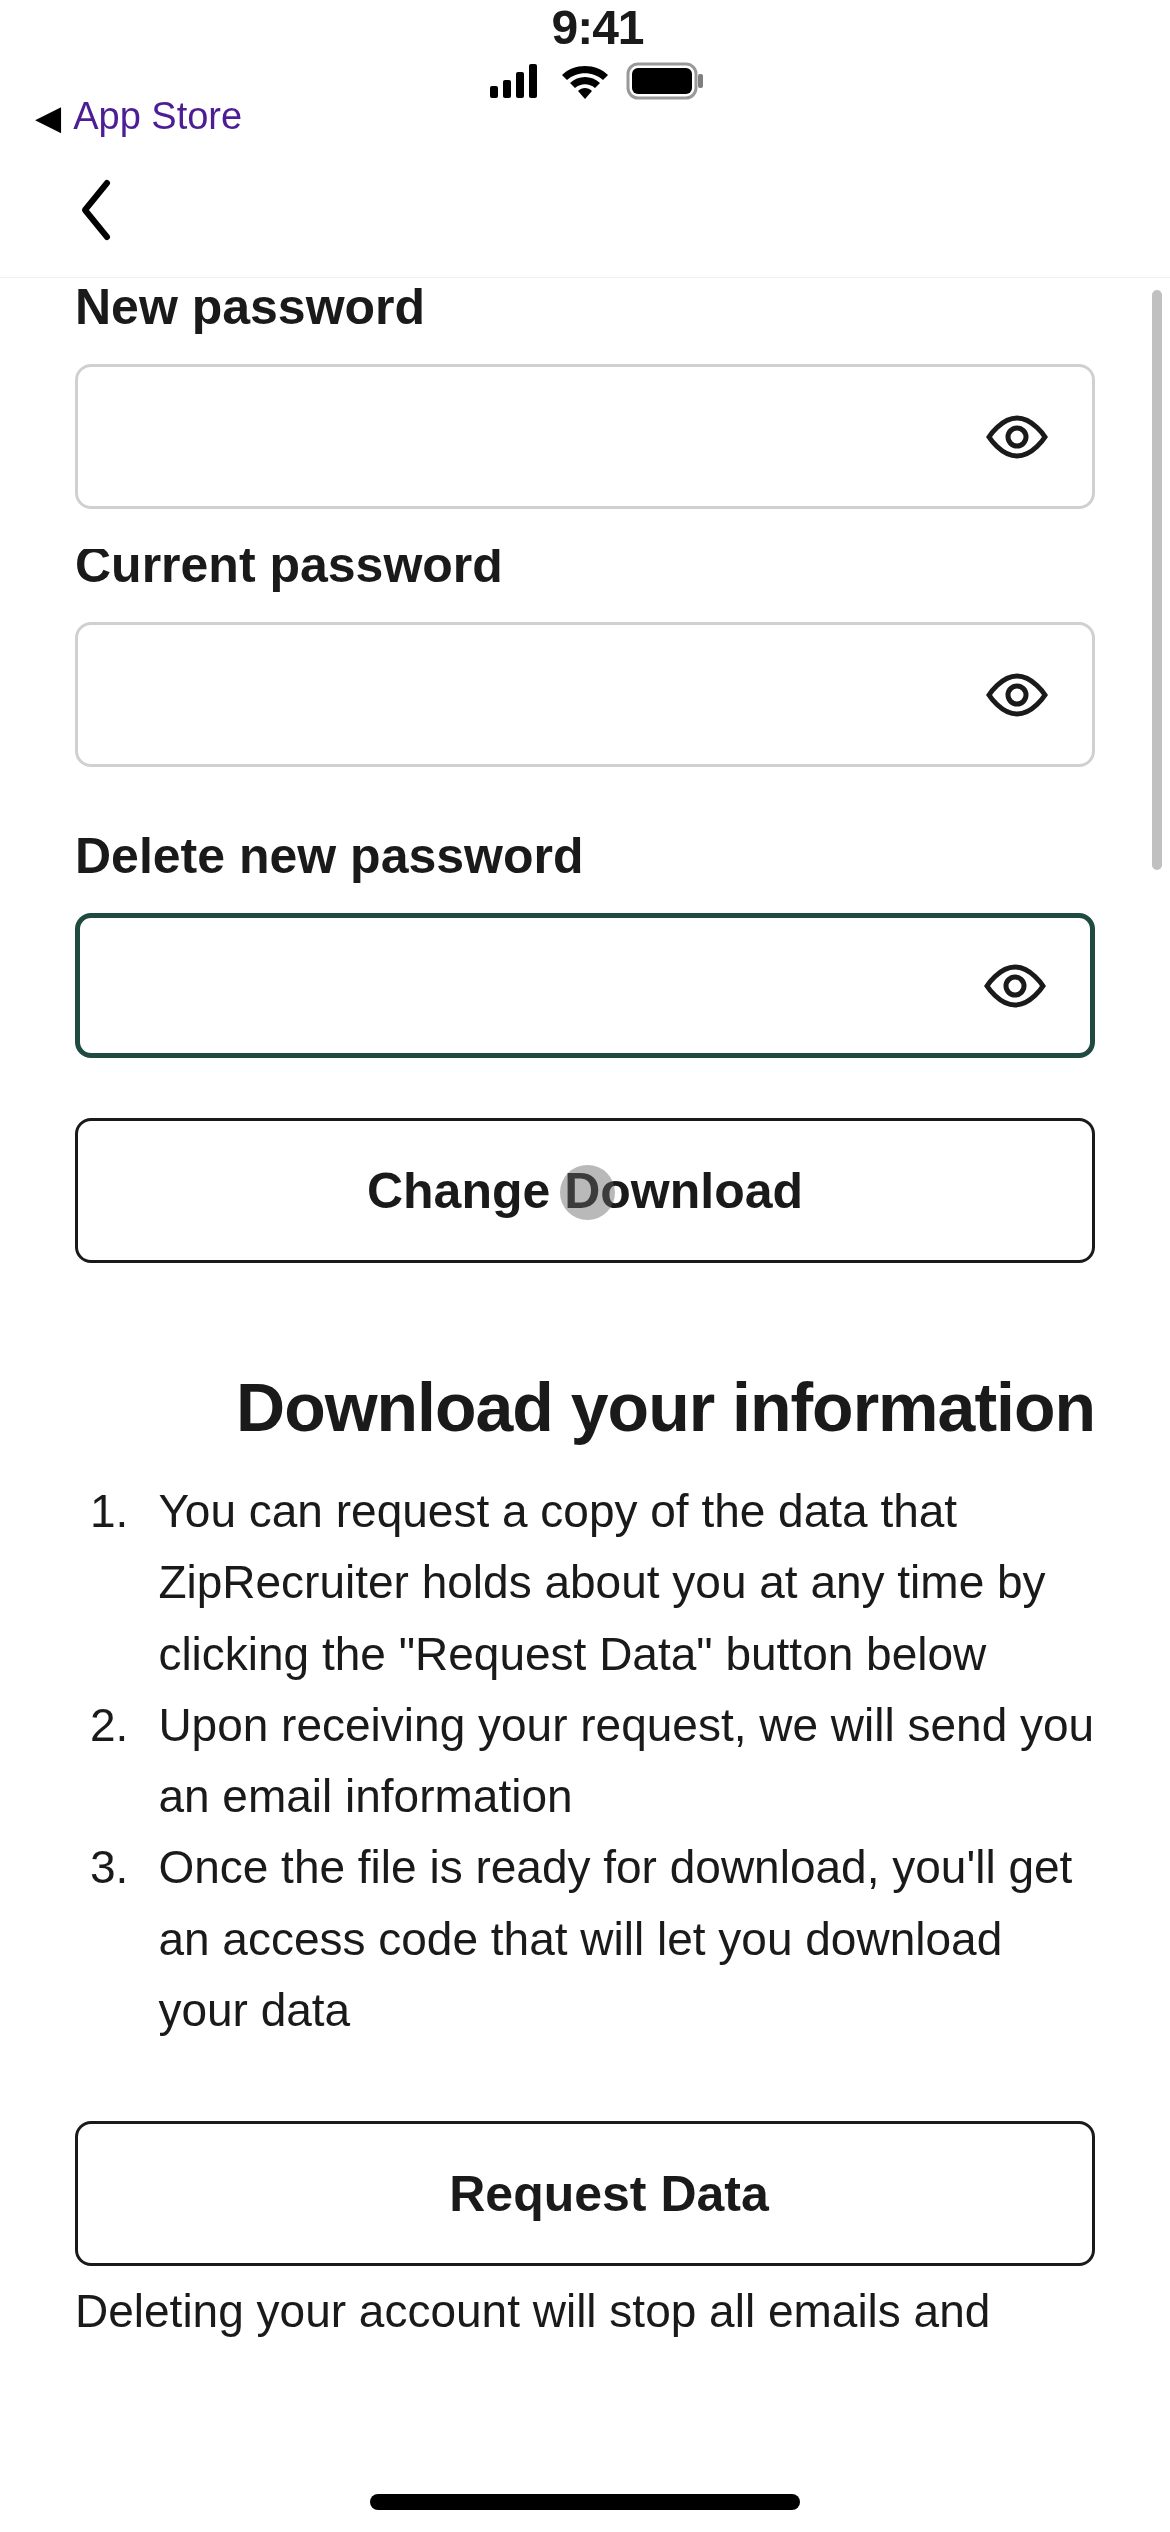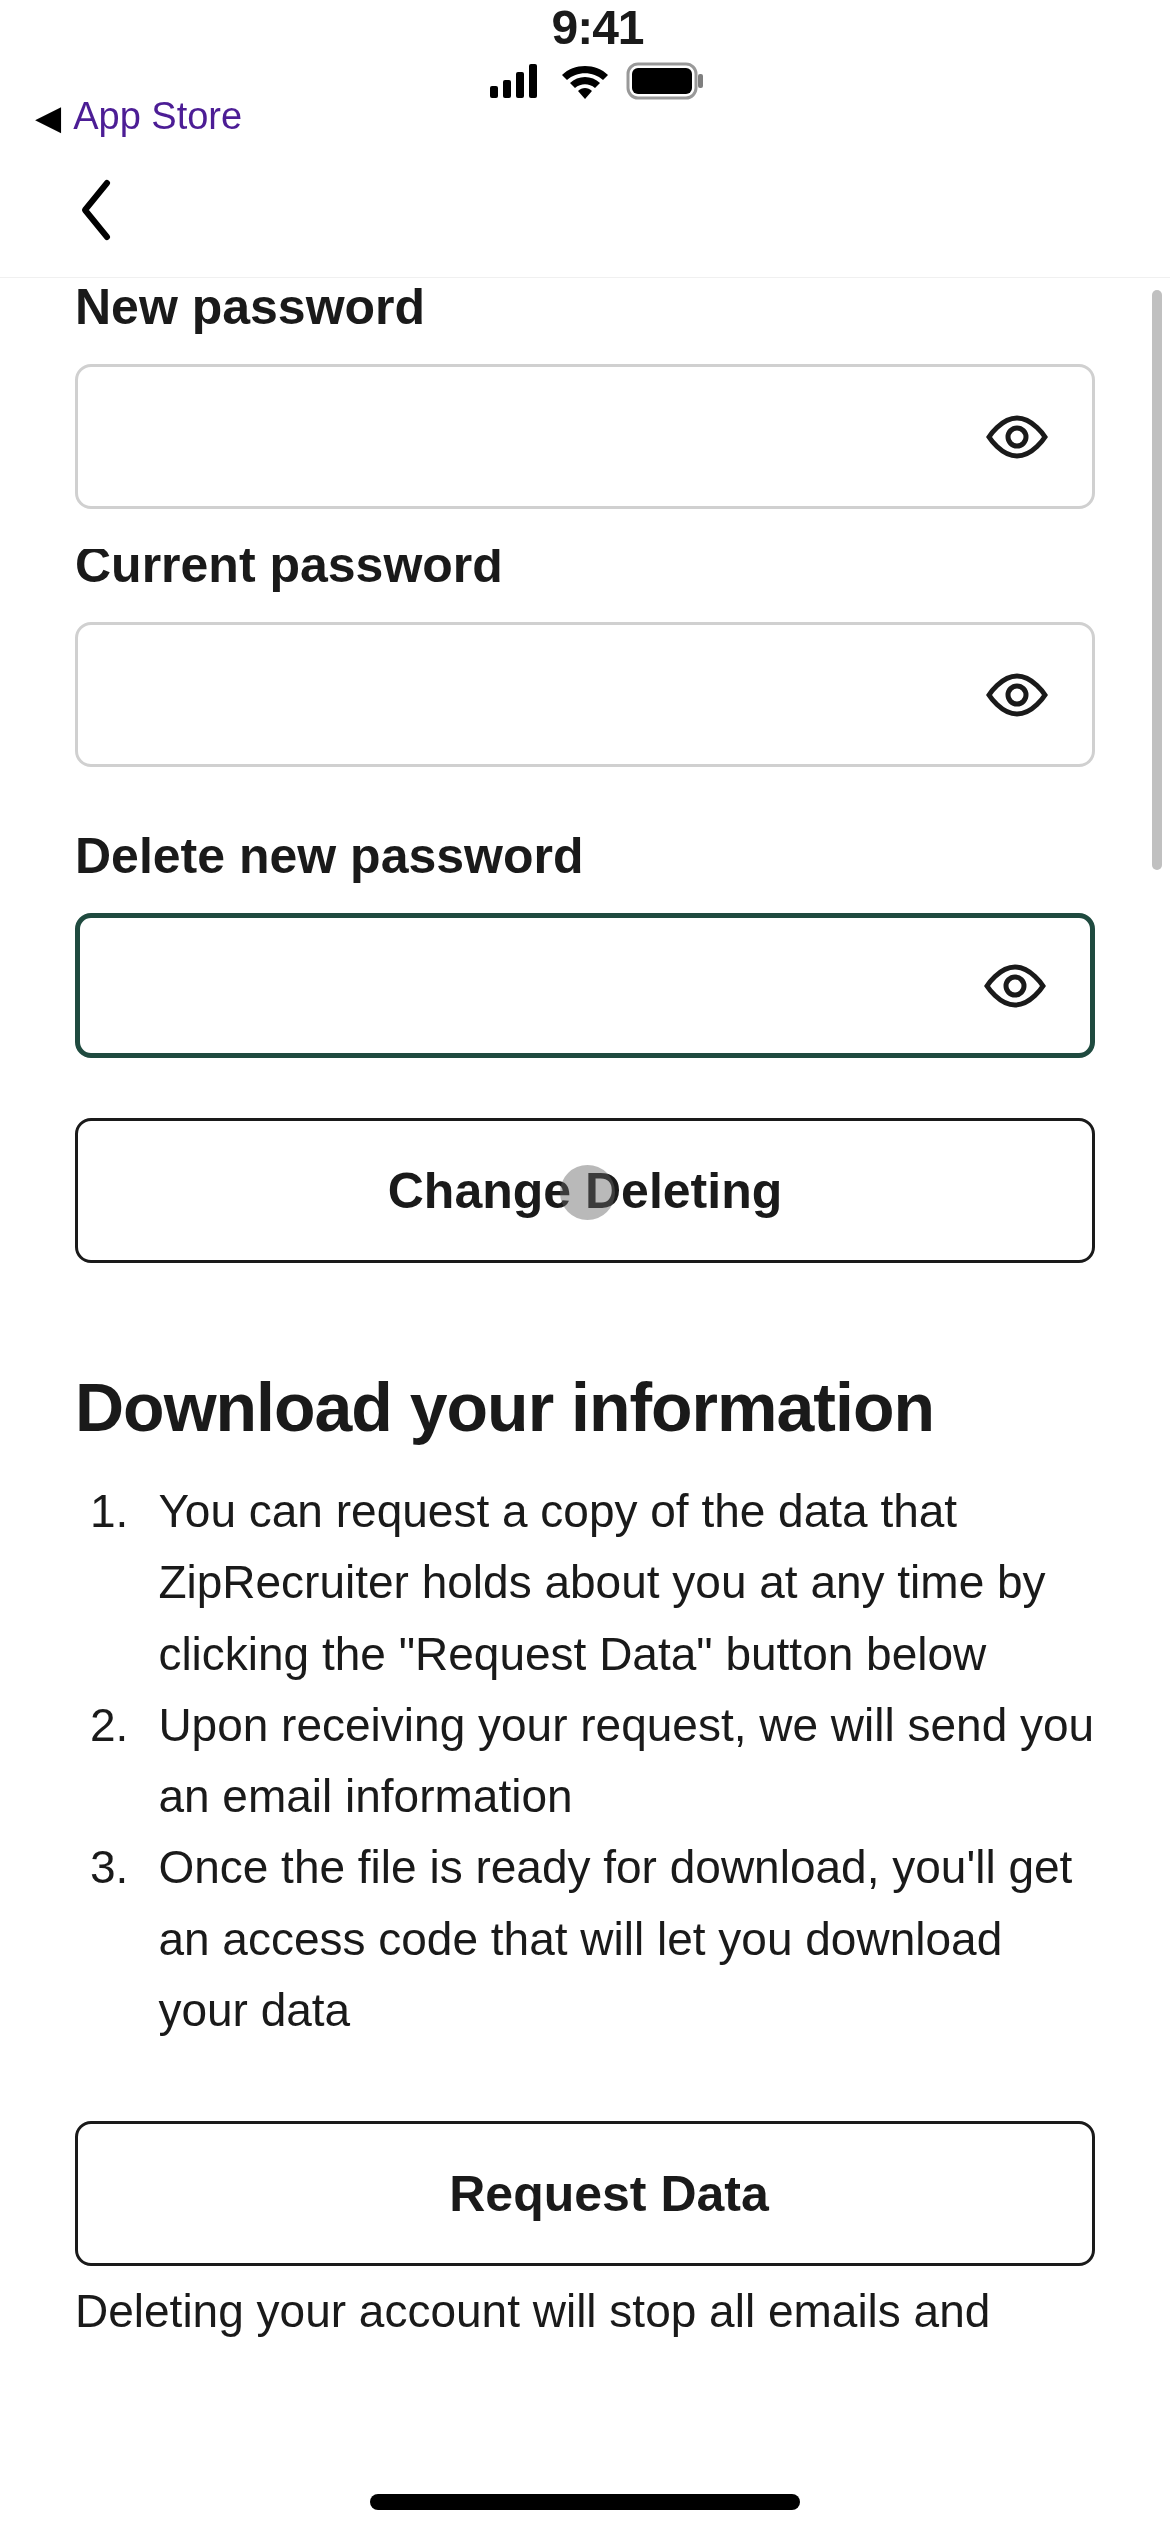--- a/index.html
+++ b/index.html
@@ -268,7 +268,7 @@
     </div>
   </div>
 
-  <button class="big-button">Change Deleting</button>
+  <button class="big-button">Change Download</button>
 
   <h2 class="section-heading">Download your information</h2>
   <div class="info-list">

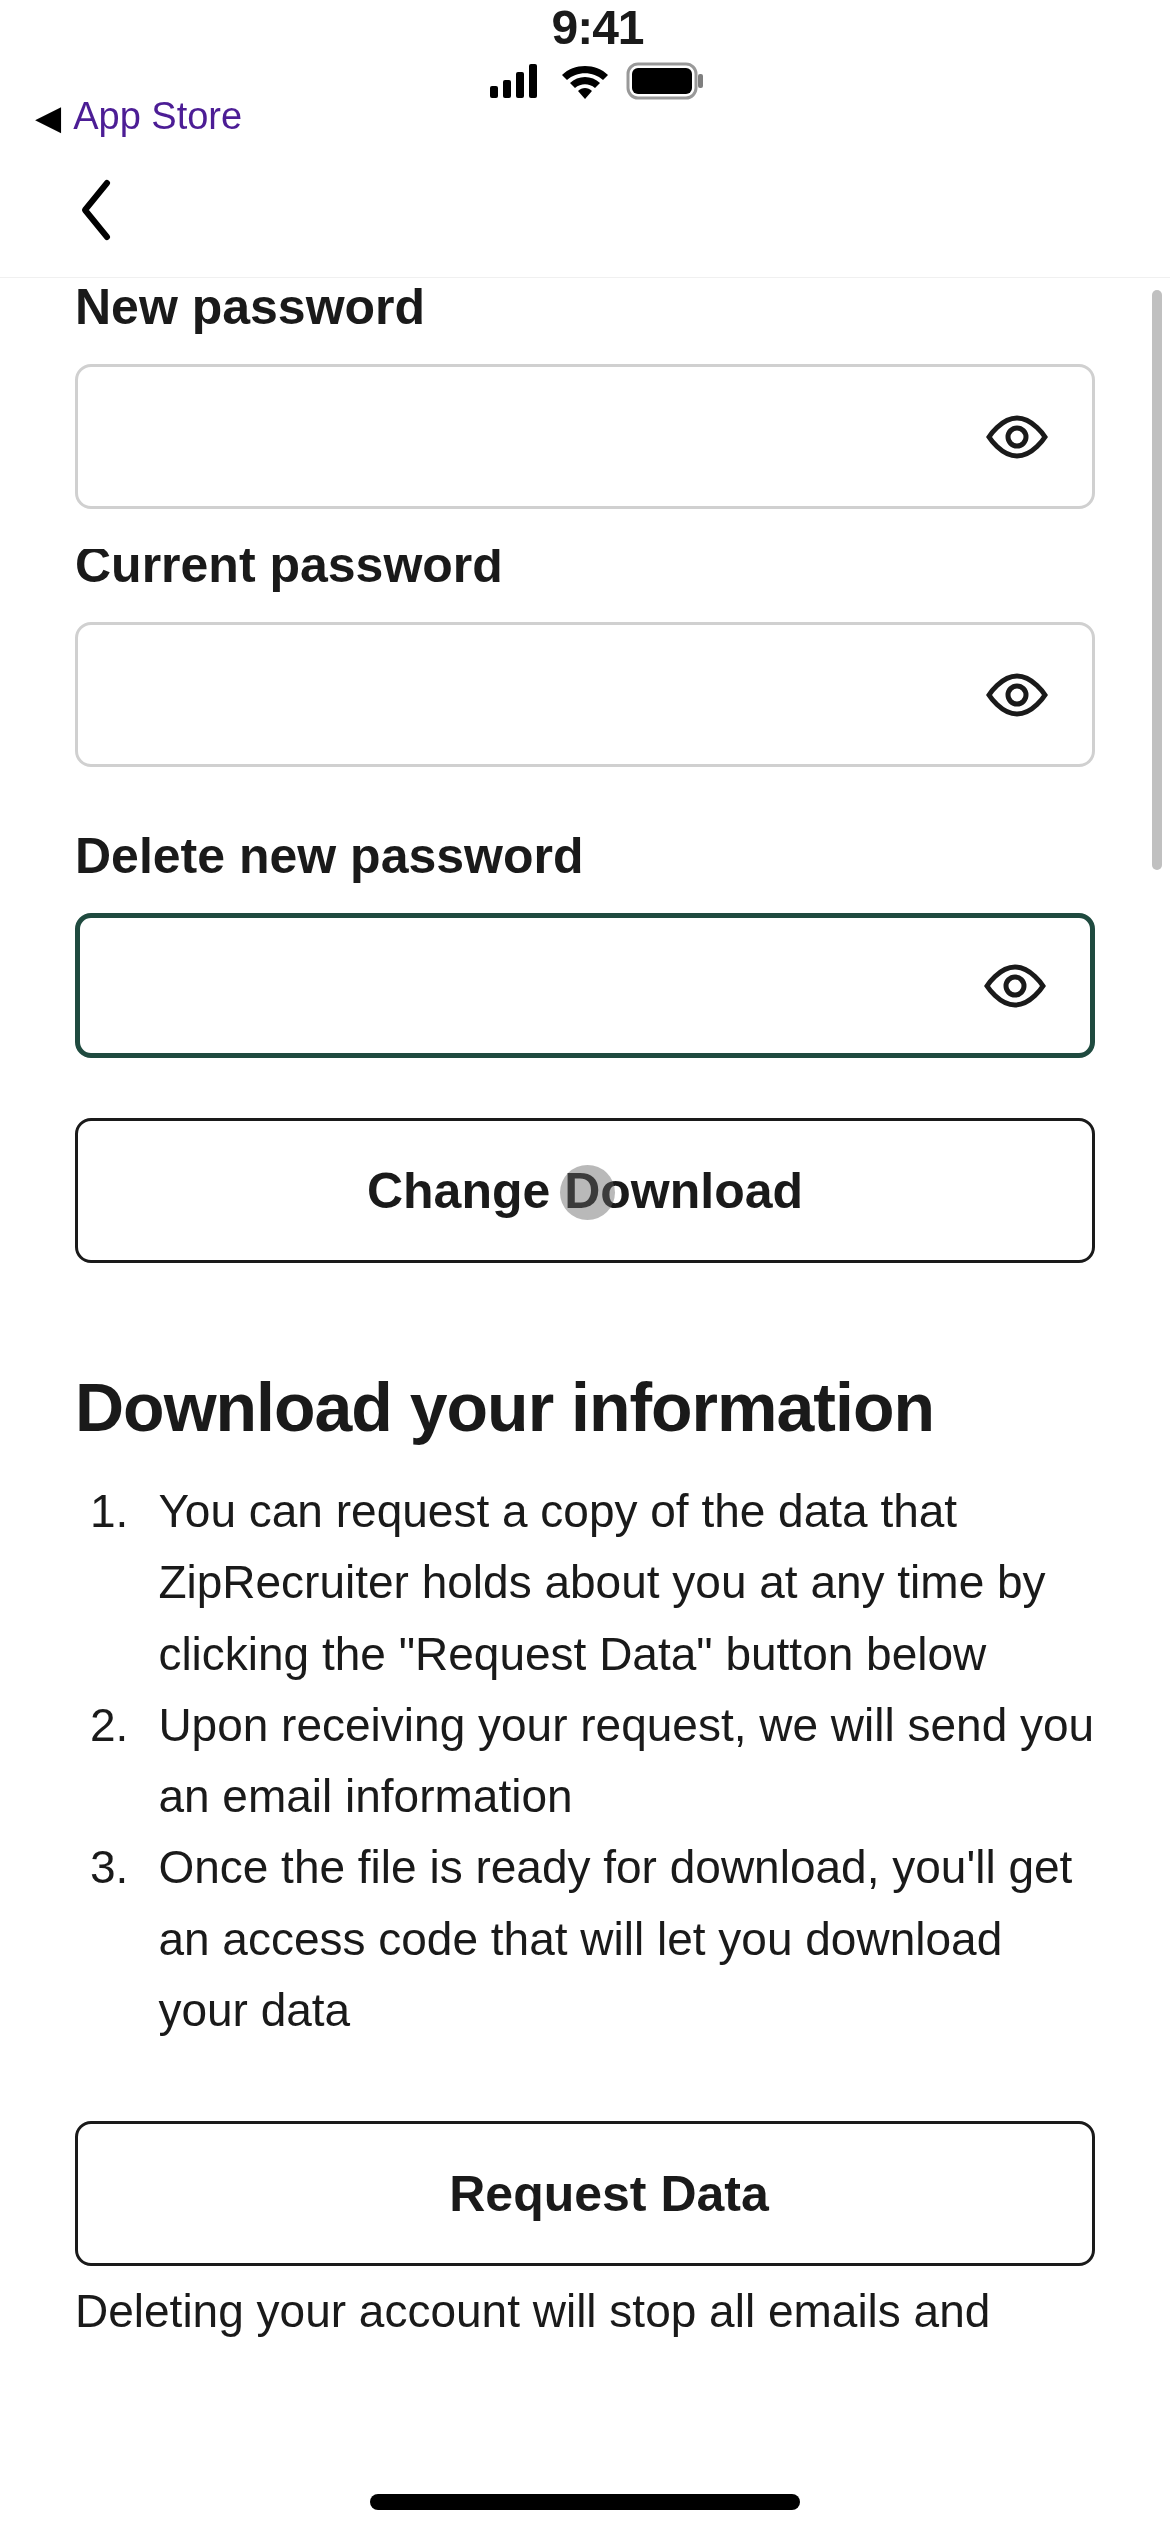--- a/index.html
+++ b/index.html
@@ -138,6 +138,7 @@
       margin-top: 105px;
       margin-bottom: 30px;
       letter-spacing: -1px;
+      text-align: right;
     }
     .info-list {
       padding-left: 15px;

